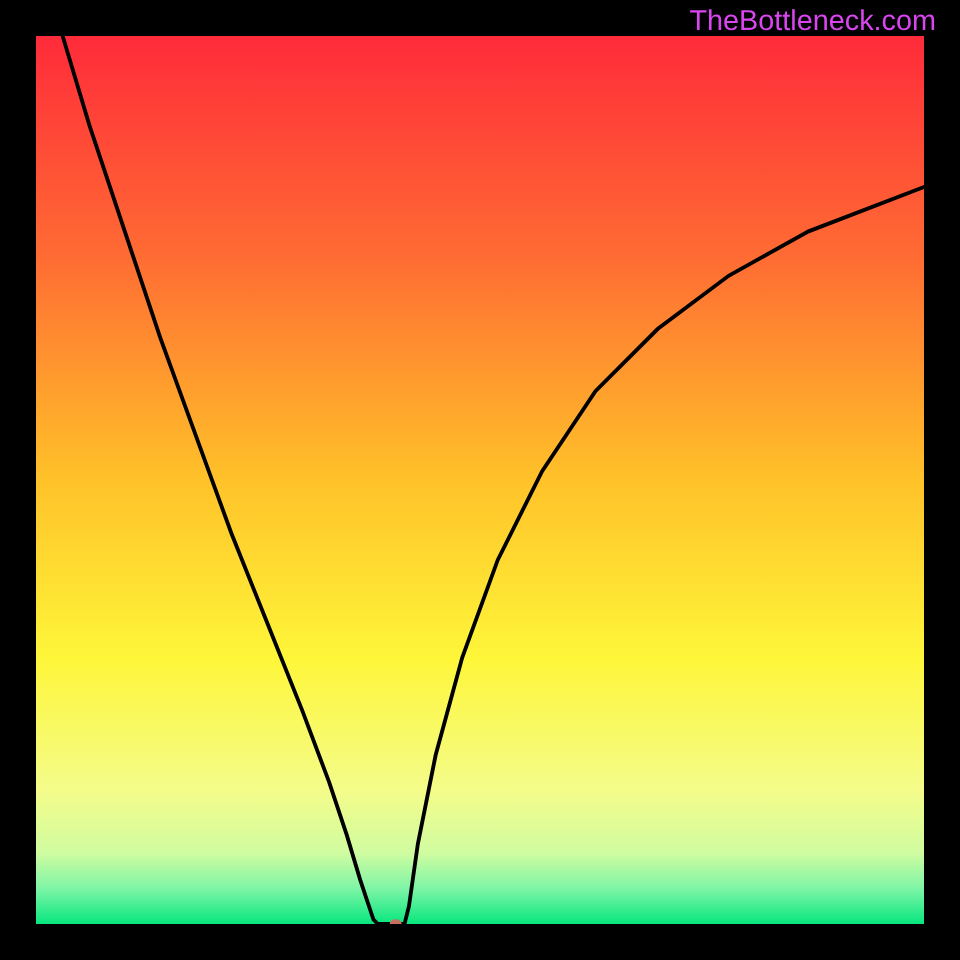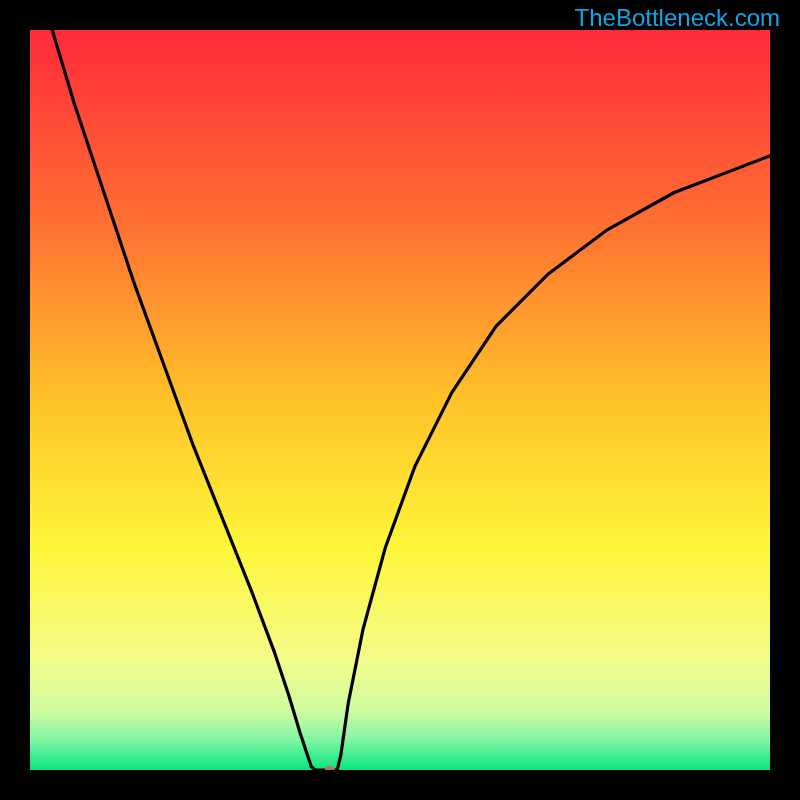--- a/index.html
+++ b/index.html
@@ -15,7 +15,7 @@
     position: absolute;
     top: 4px;
     right: 20px;
-    color: #0ea5e9;
+    color: #d946ef;
     font-size: 24px;
     font-weight: 400;
     z-index: 10;

